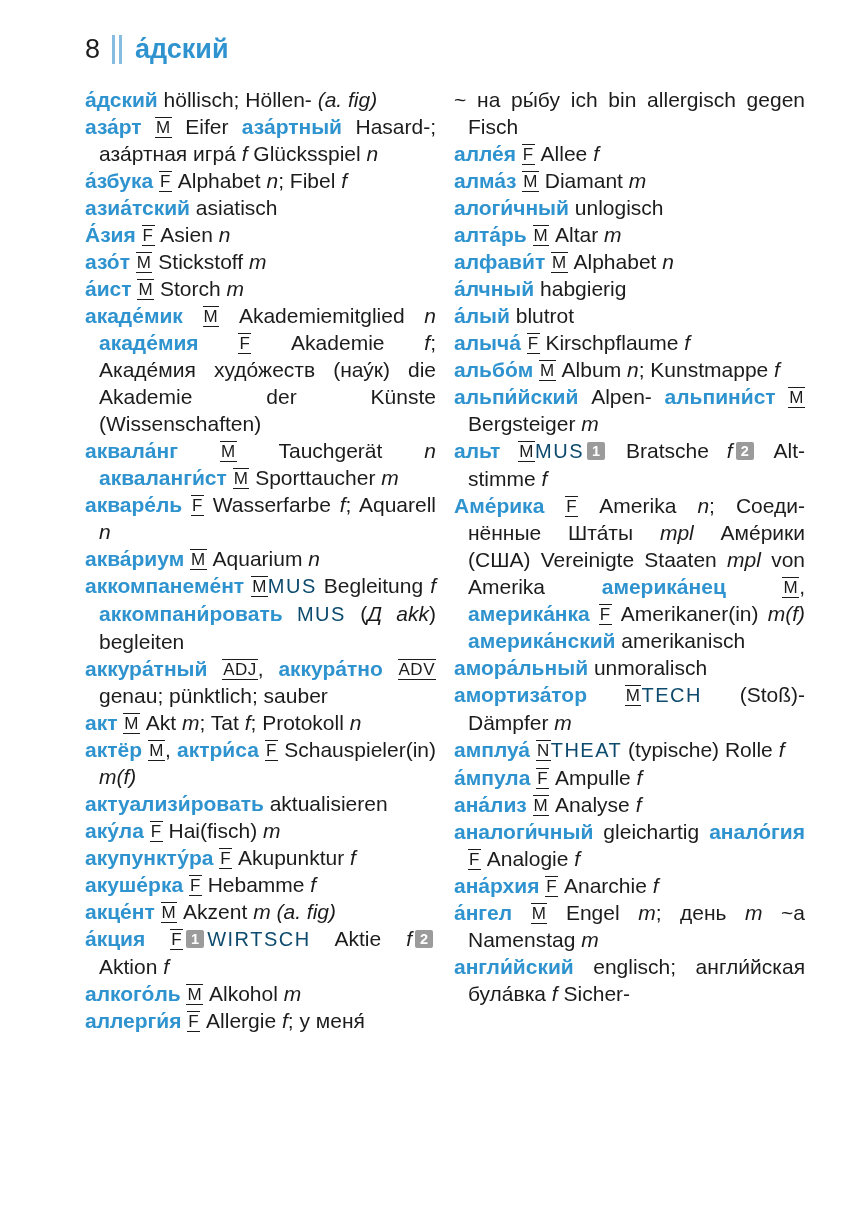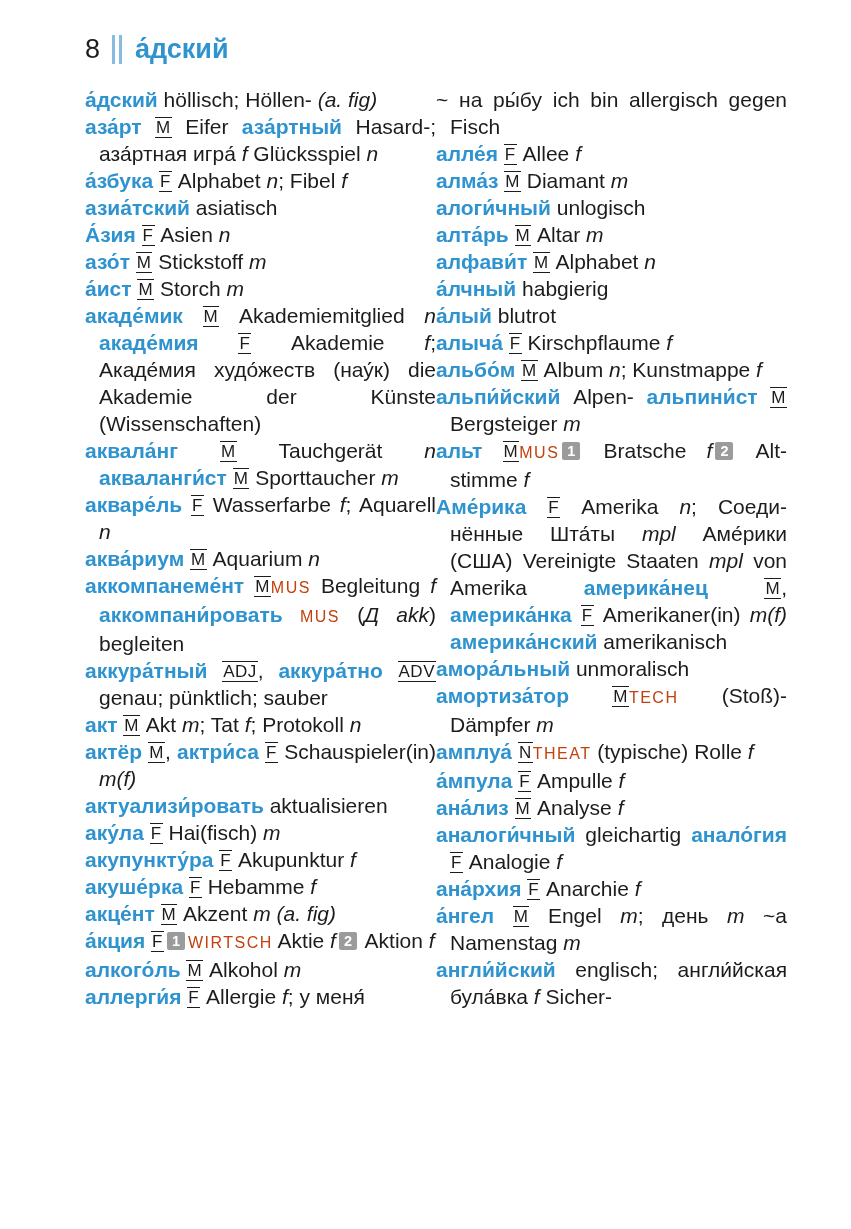--- a/index.html
+++ b/index.html
@@ -24,7 +24,7 @@
     border-left:3px solid var(--bar);border-right:3px solid var(--bar);
   }
   .guide-word{font-size:27px;line-height:30px;font-weight:bold;color:var(--hw);}
-  .columns{display:flex;}
+  .columns{display:flex;gap:18px;}
   .col{width:351px;}
   .entry{
     margin:0;font-size:21px;line-height:27px;

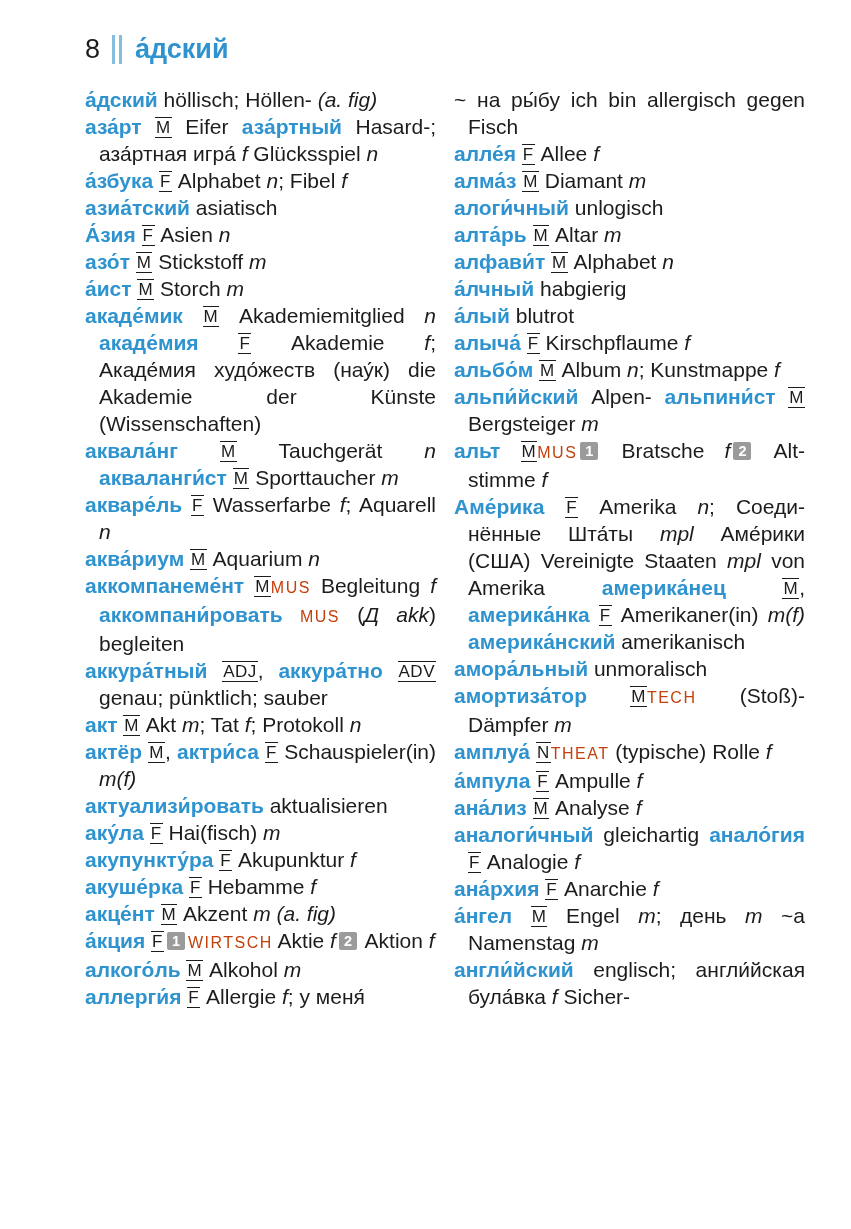--- a/index.html
+++ b/index.html
@@ -39,7 +39,7 @@
     border-top:1.5px solid var(--txt);border-bottom:1.5px solid var(--txt);
     padding:0 1px;vertical-align:1px;letter-spacing:0.5px;
   }
-  .sc{font-size:16px;letter-spacing:1.5px;color:#c2410c;}
+  .sc{font-size:20px;letter-spacing:1.5px;color:#0c4a6e;}
   .badge{
     display:inline-block;text-indent:0;
     width:18px;height:18px;line-height:18px;text-align:center;

